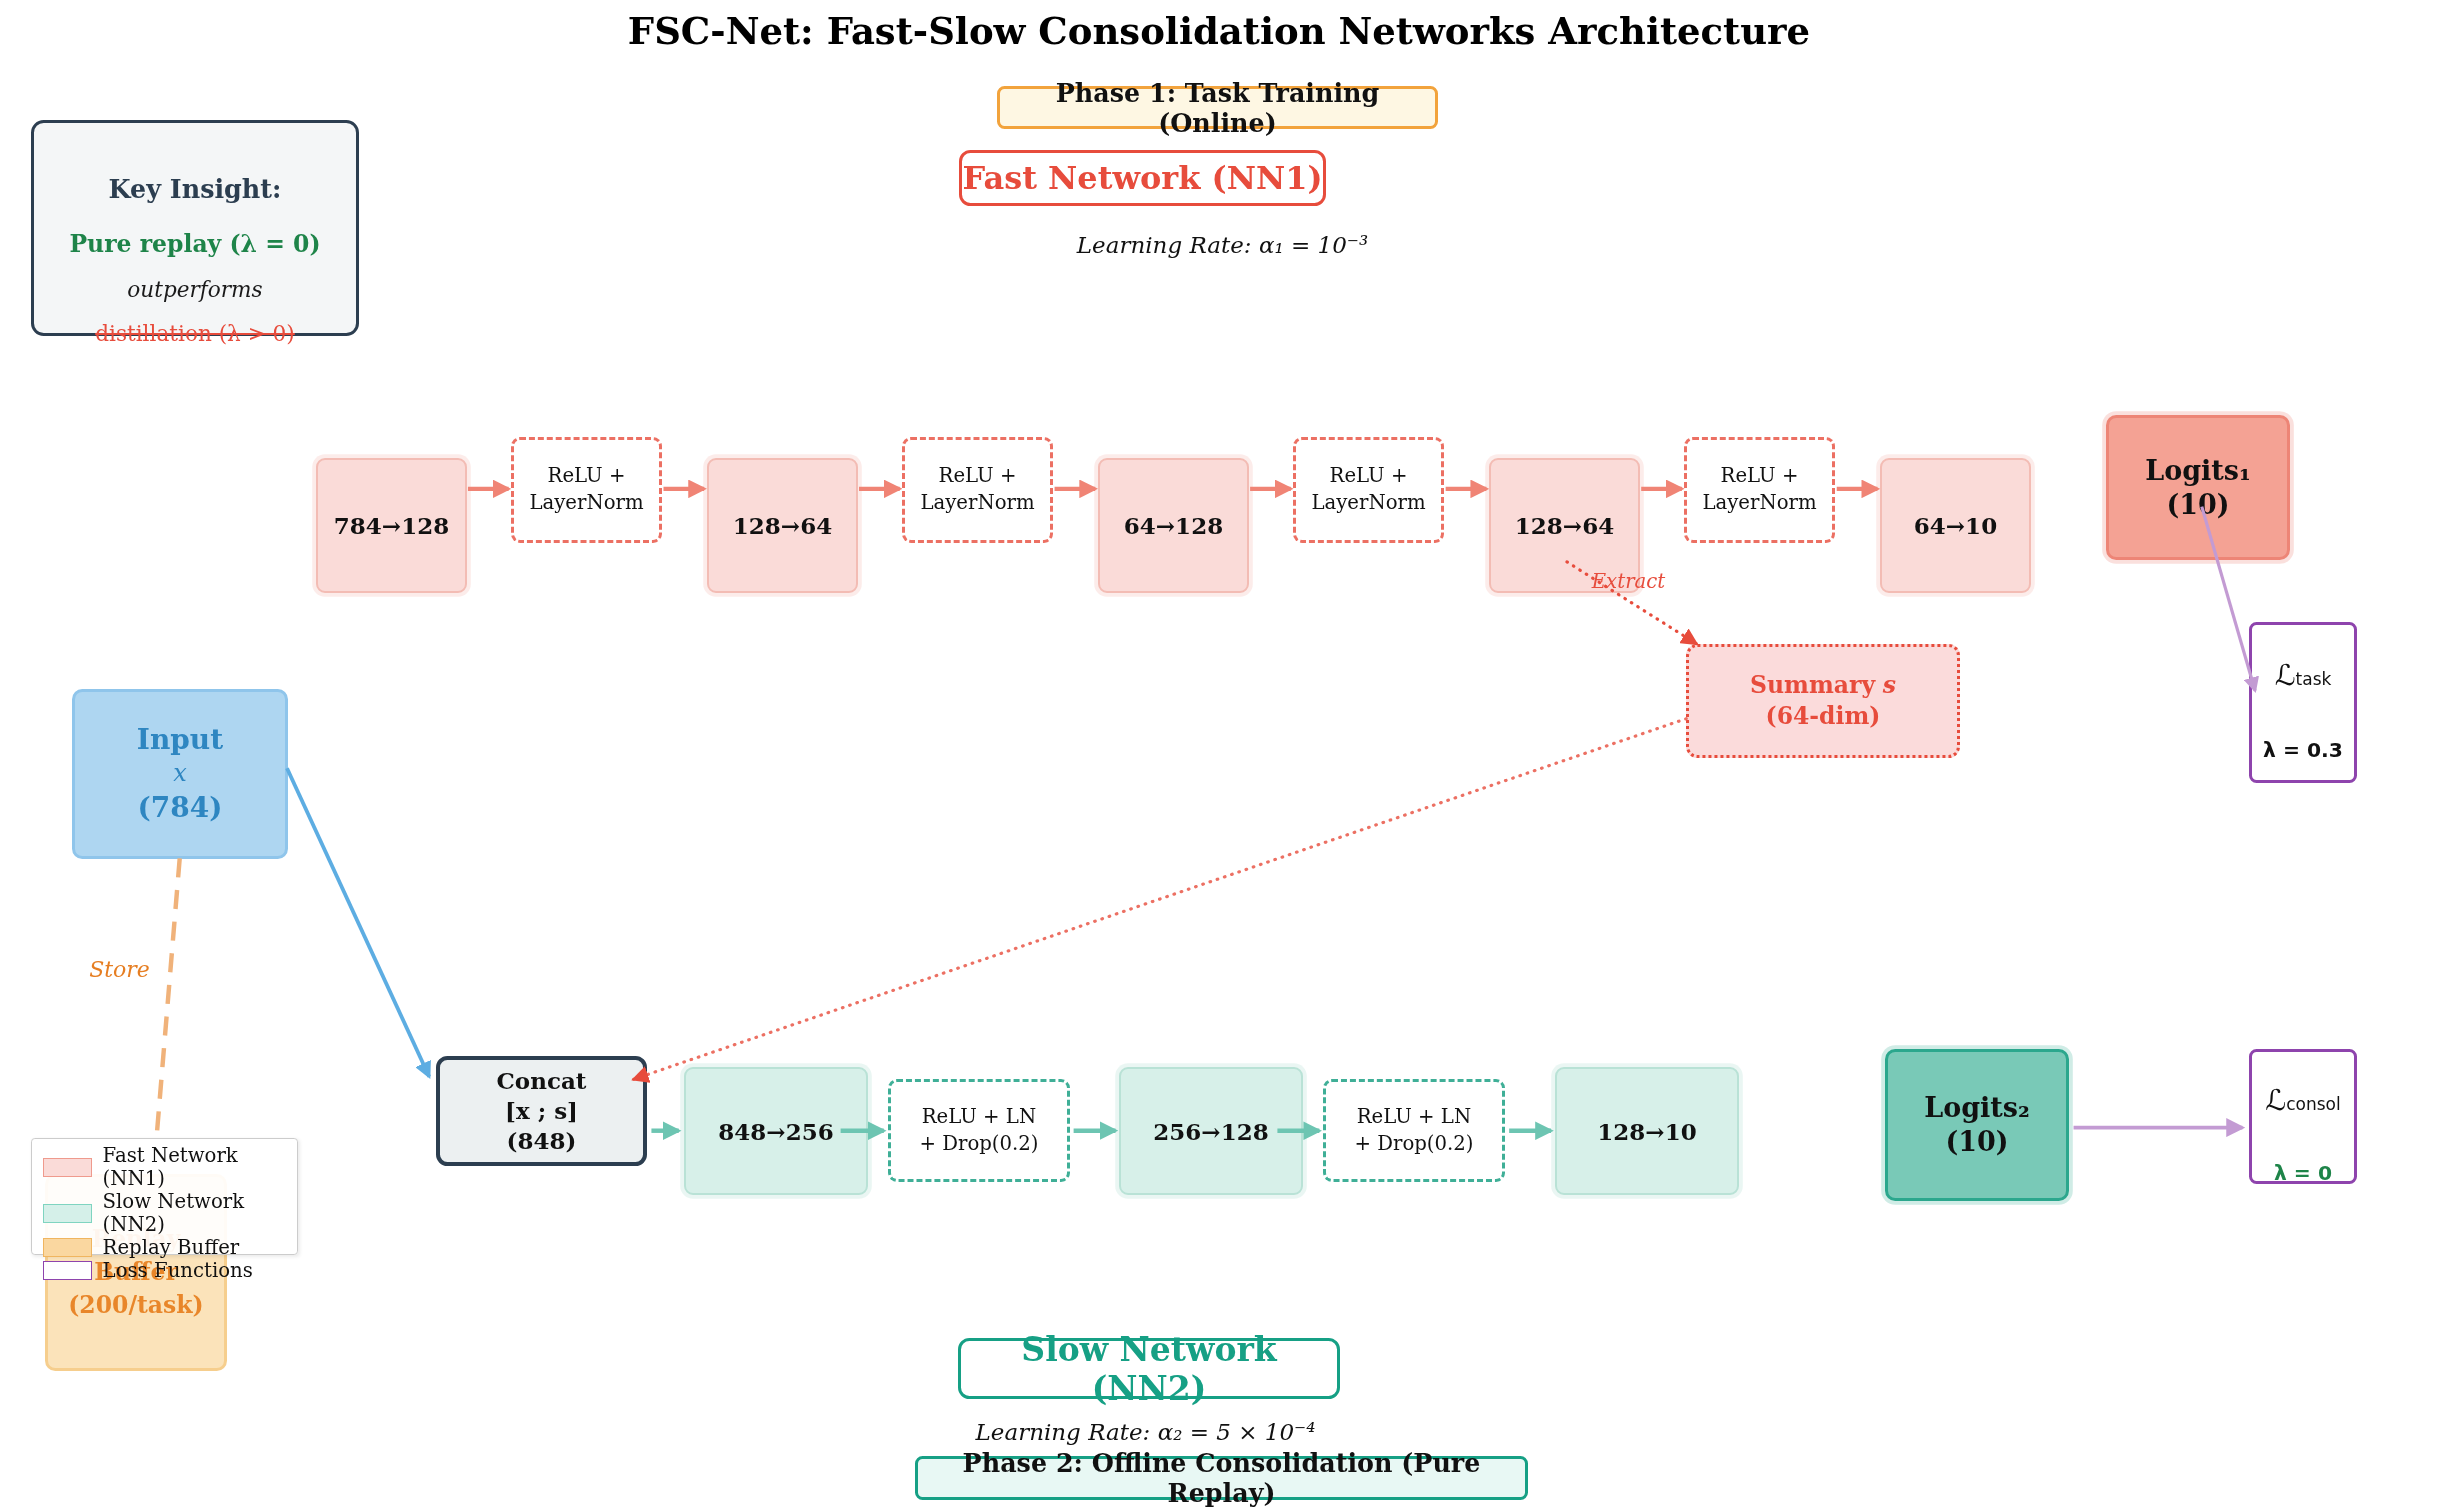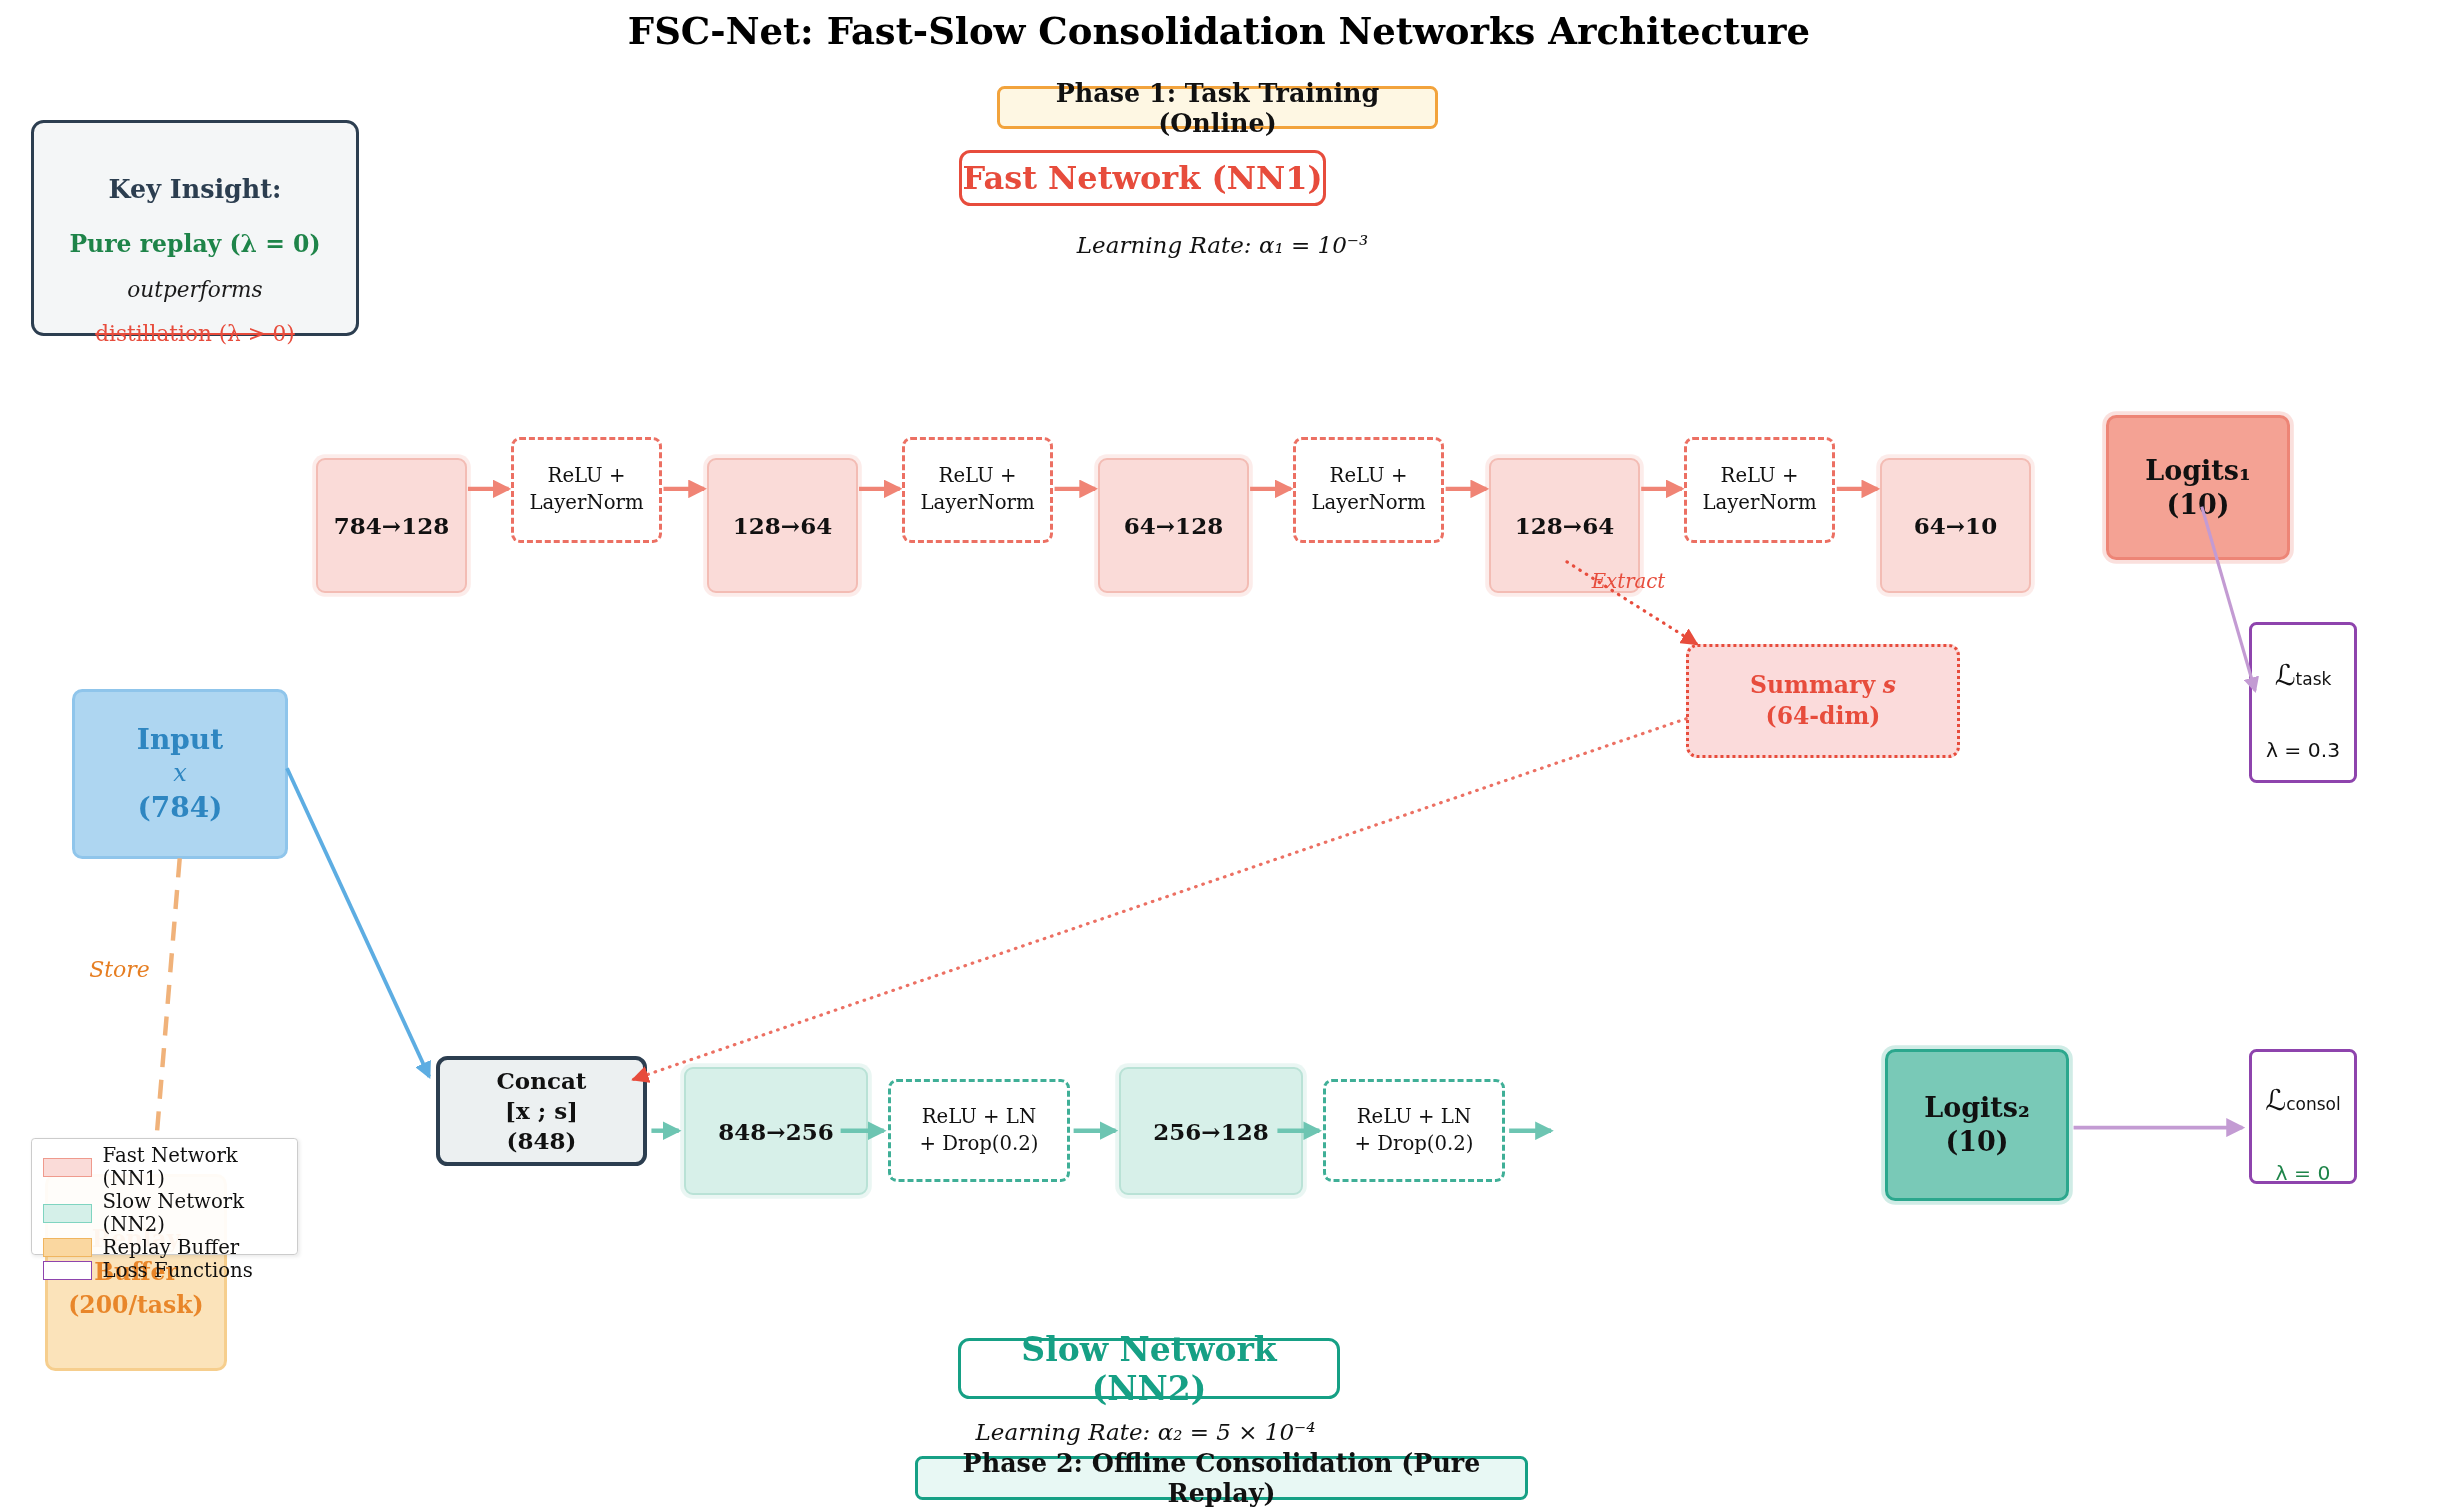--- a/index.html
+++ b/index.html
@@ -57,7 +57,7 @@
   .loss-symbol{position:absolute;left:0;right:0;text-align:center;font-family:"DejaVu Sans",sans-serif;}
   .scriptL{font-size:29px;font-style:italic;}
   .loss-sub{font-size:17px;}
-  .loss-lambda{position:absolute;left:0;right:0;text-align:center;font-family:"DejaVu Sans",sans-serif;font-size:20.3px;}
+  .loss-lambda{position:absolute;left:0;right:0;text-align:center;font-family:"DejaVu Sans",sans-serif;font-size:20.3px;font-weight:bold;}
   .lam-task{top:113px;color:#111;}
   .lam-consol{top:109px;color:#1E8449;}
   .sym-task{top:33px;}

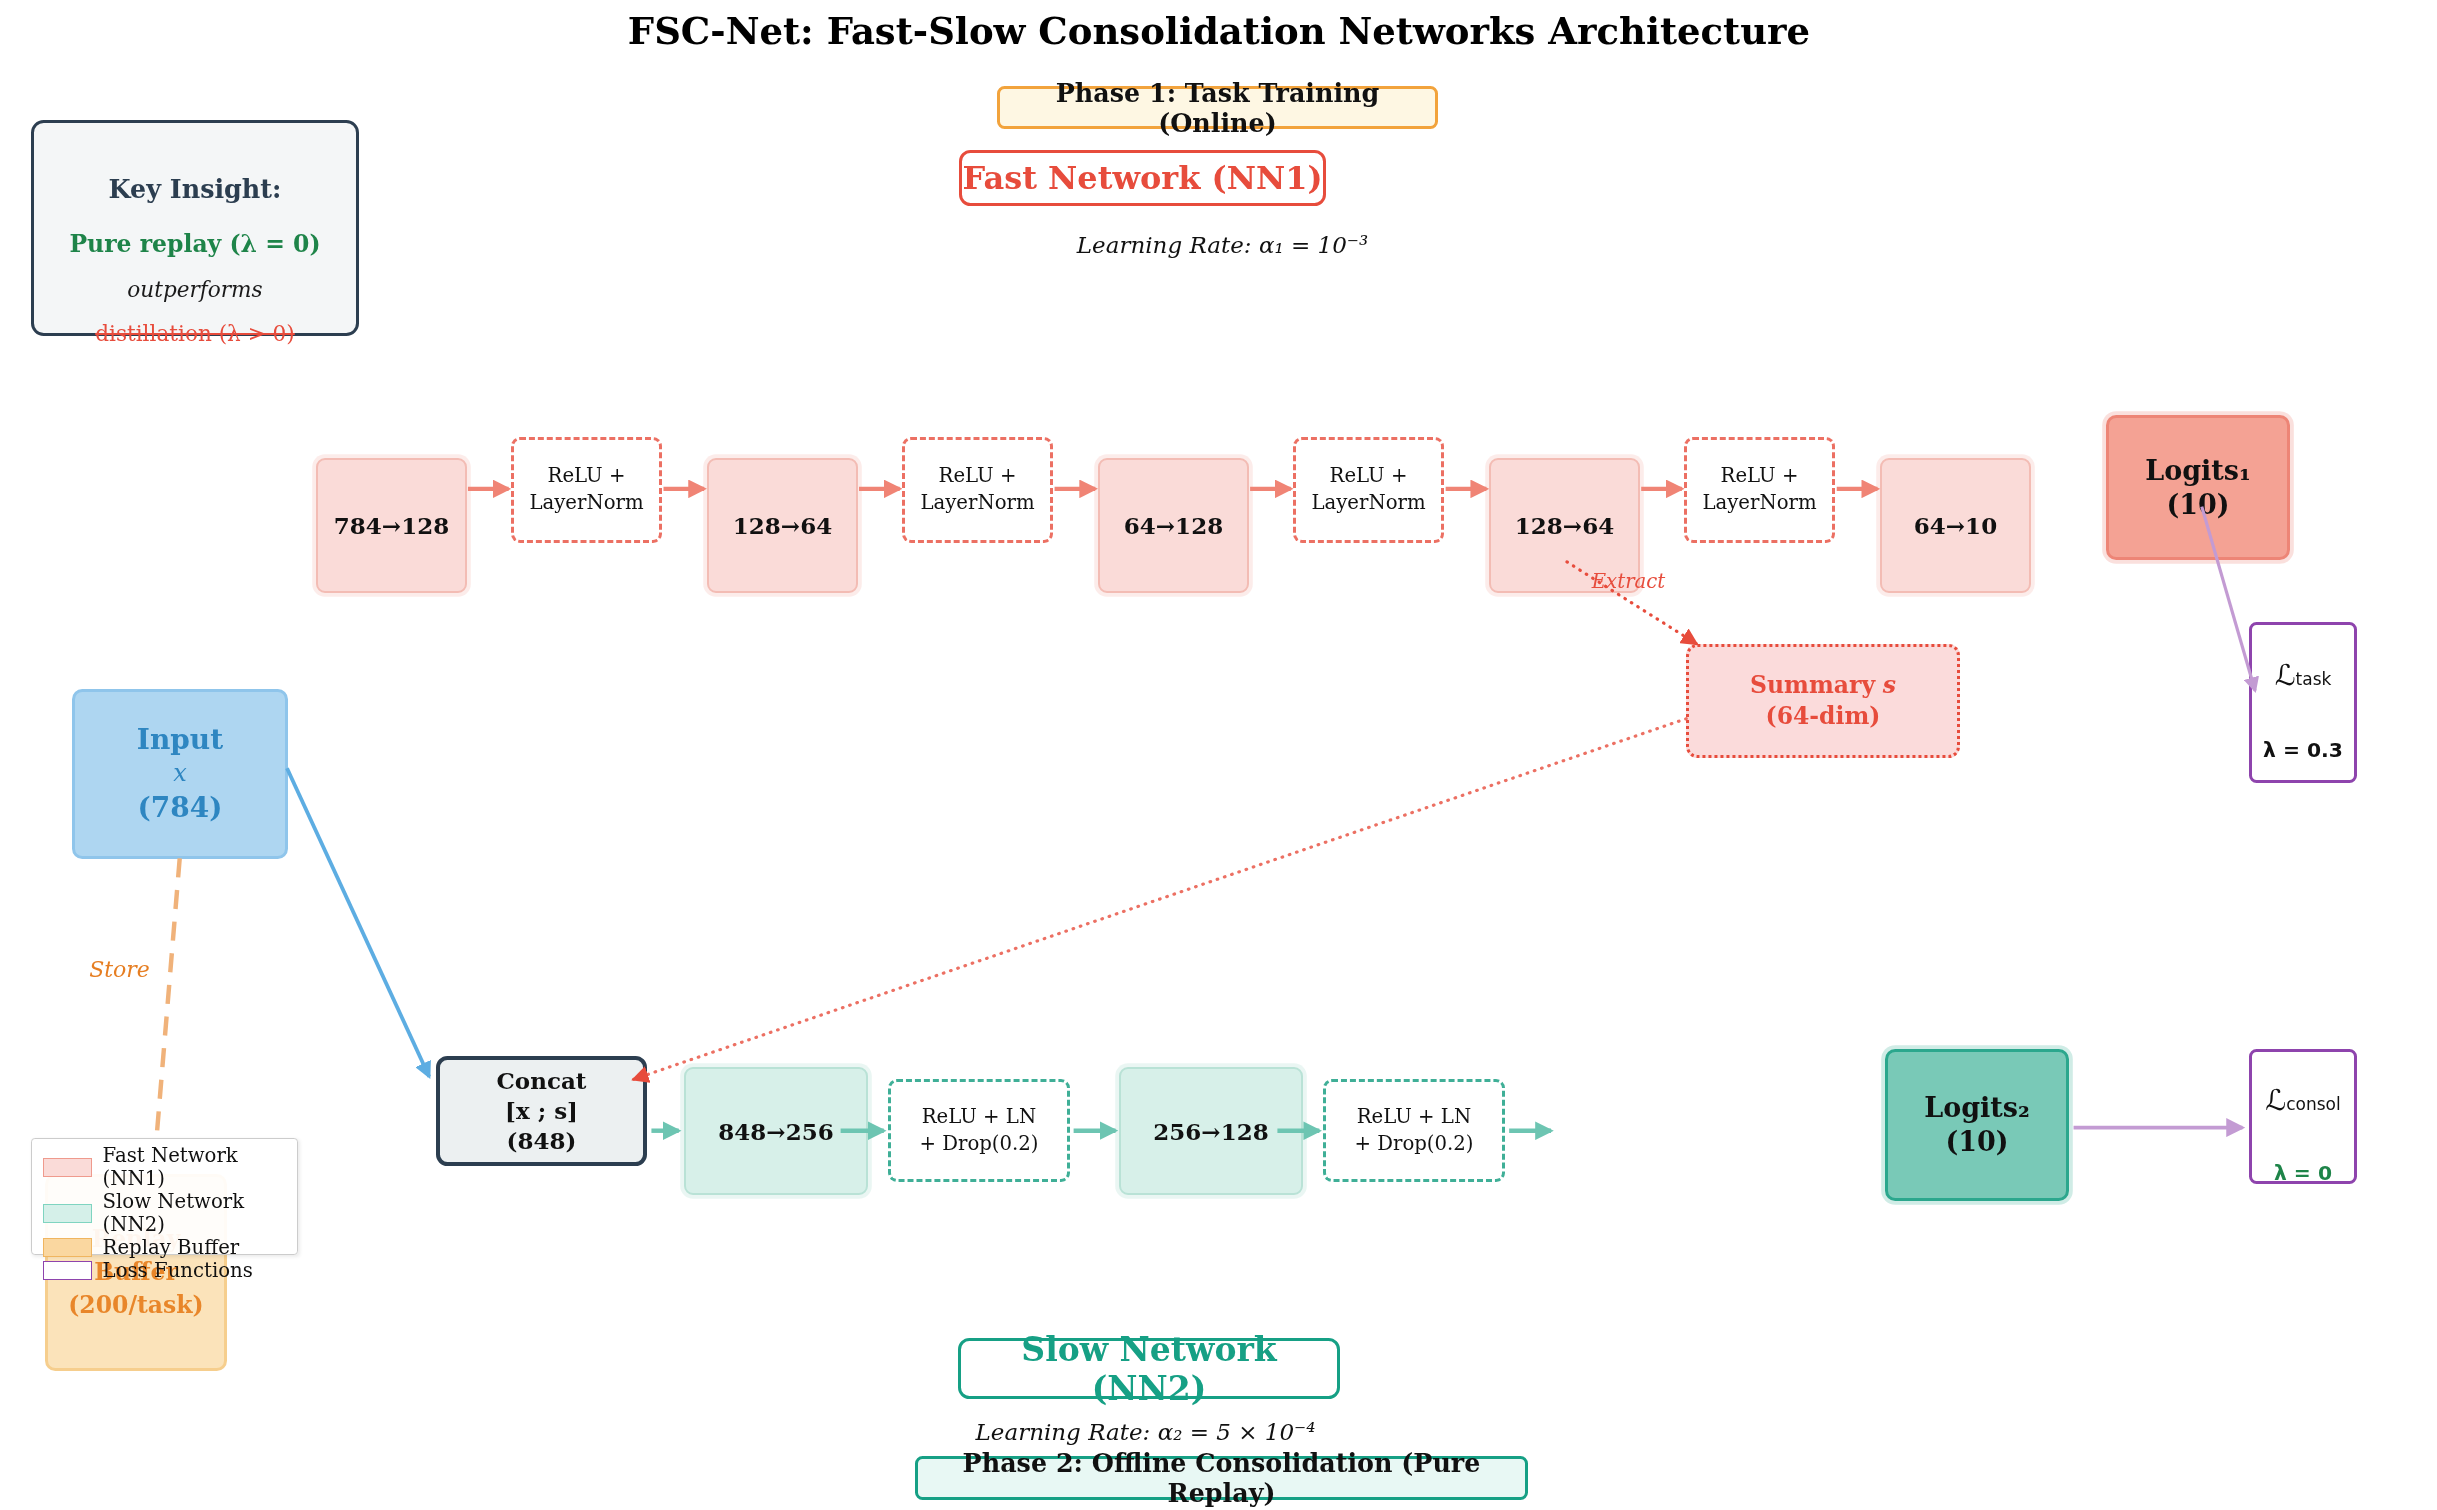--- a/index.html
+++ b/index.html
@@ -213,6 +213,9 @@
       <span>ReLU + LN</span>
       <span>+ Drop(0.2)</span>
     </div>
+  <div class="abs center ssolid srow" style="left:1555px;">
+      <span>128→10</span>
+    </div>
 
   <div class="abs center logits2">
     <span>Logits₂</span>

